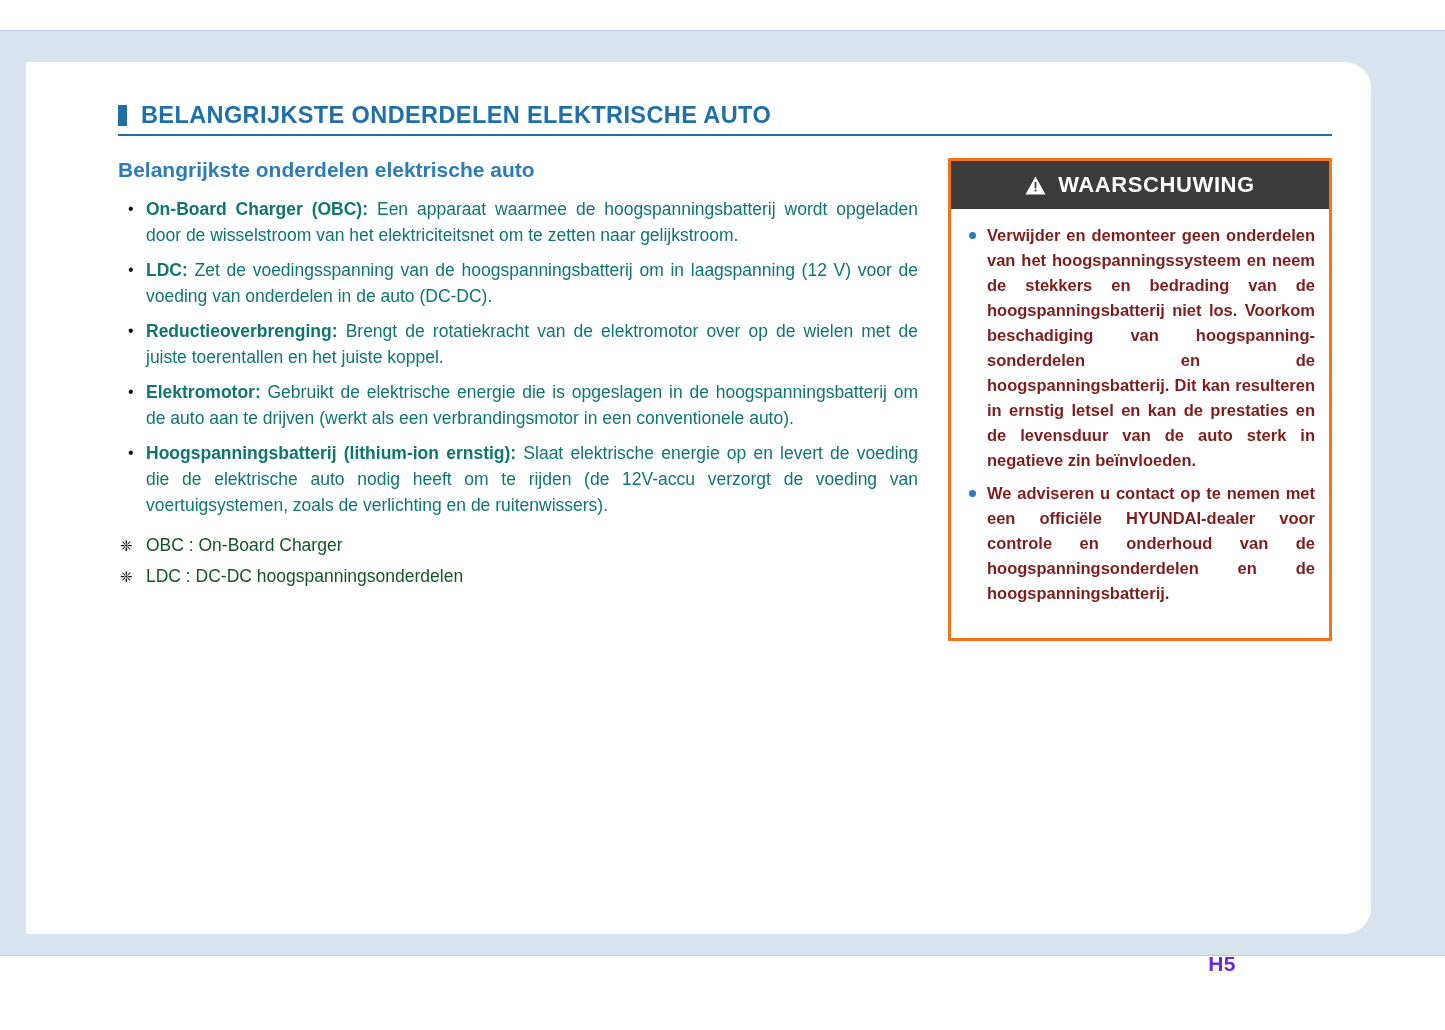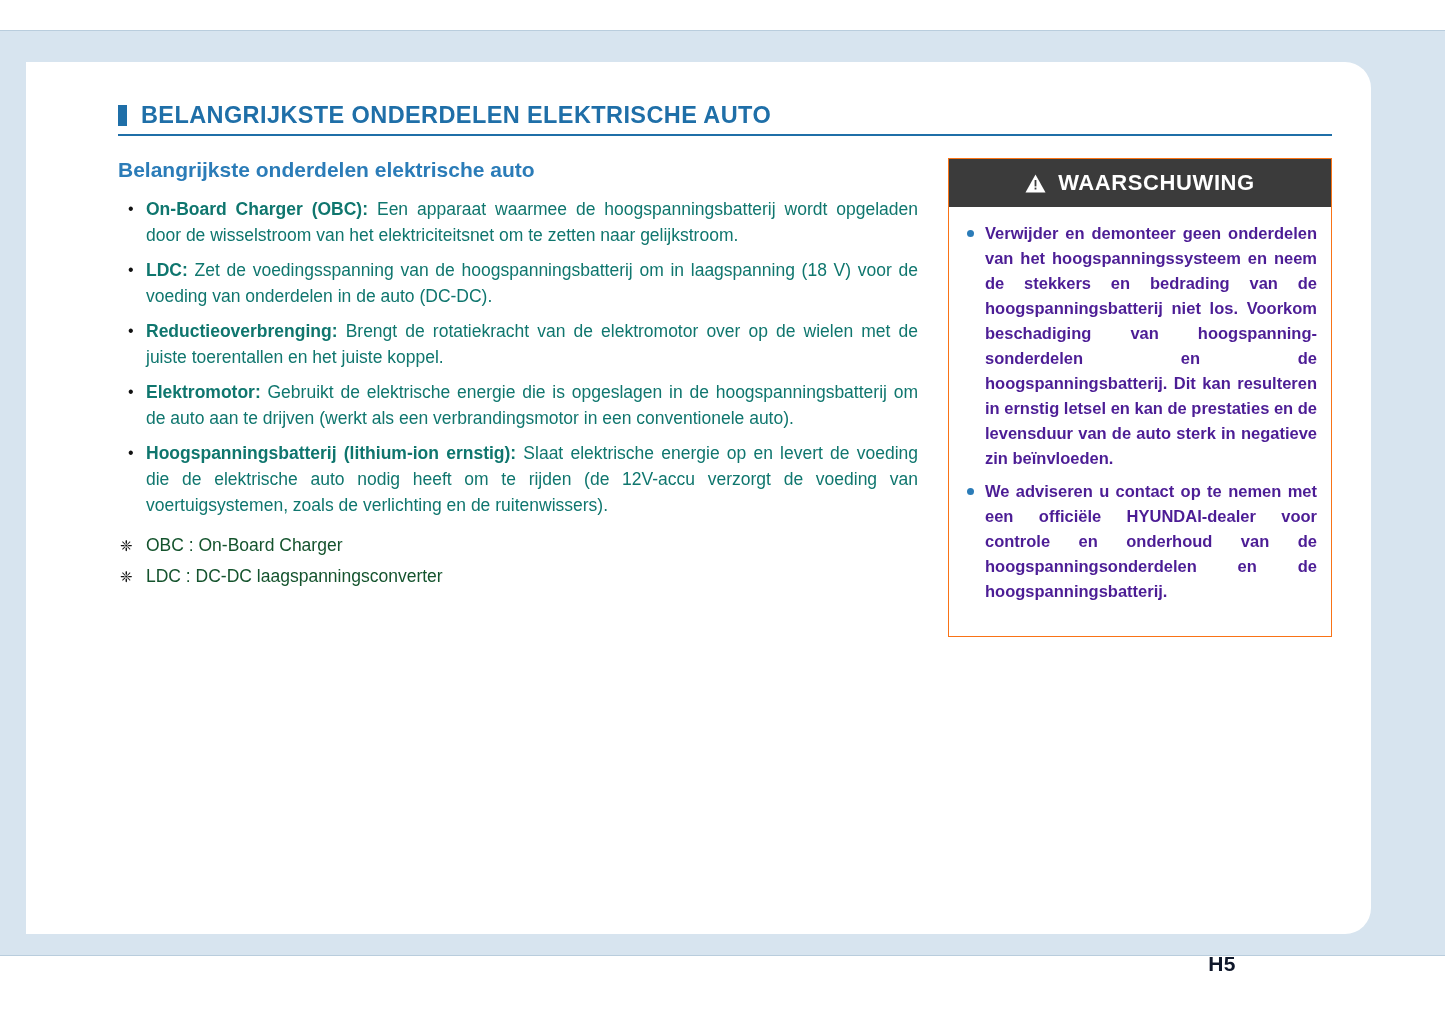--- a/index.html
+++ b/index.html
@@ -180,7 +180,7 @@
     left: 948px;
     top: 158px;
     width: 384px;
-    border: 1px solid #f97316;
+    border: 3px solid #f97316;
     box-sizing: border-box;
     background: #ffffff;
   }

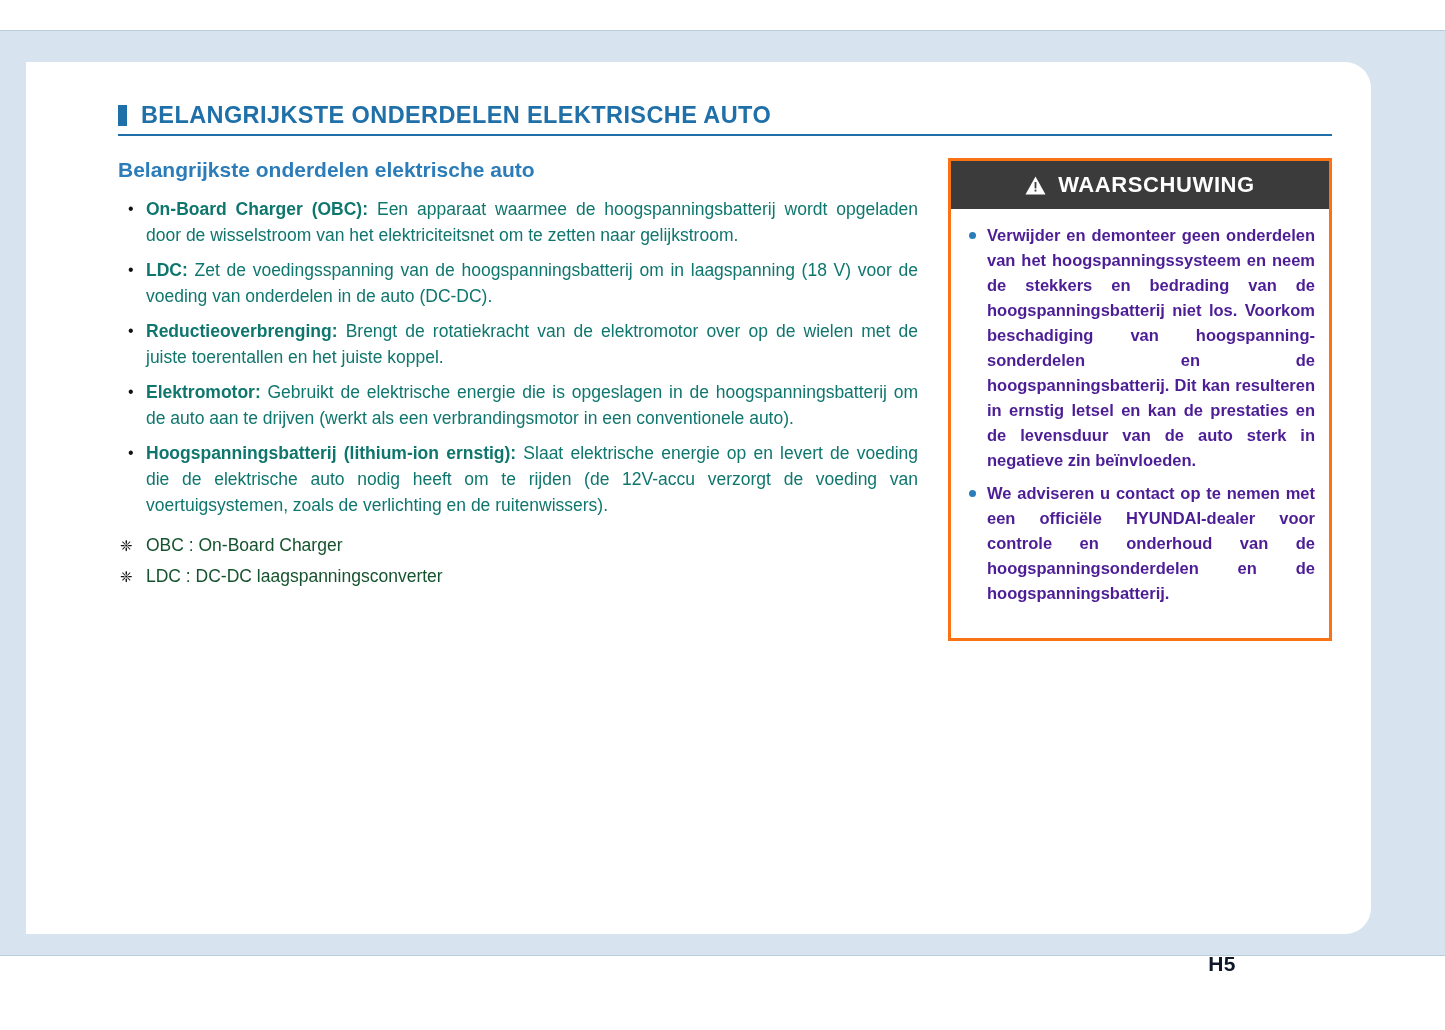--- a/index.html
+++ b/index.html
@@ -218,7 +218,7 @@
     font-size: 16.5px;
     line-height: 25px;
     font-weight: bold;
-    color: #4c1d95;
+    color: #7f1d1d;
     text-align: justify;
     text-justify: inter-word;
     margin-bottom: 8px;

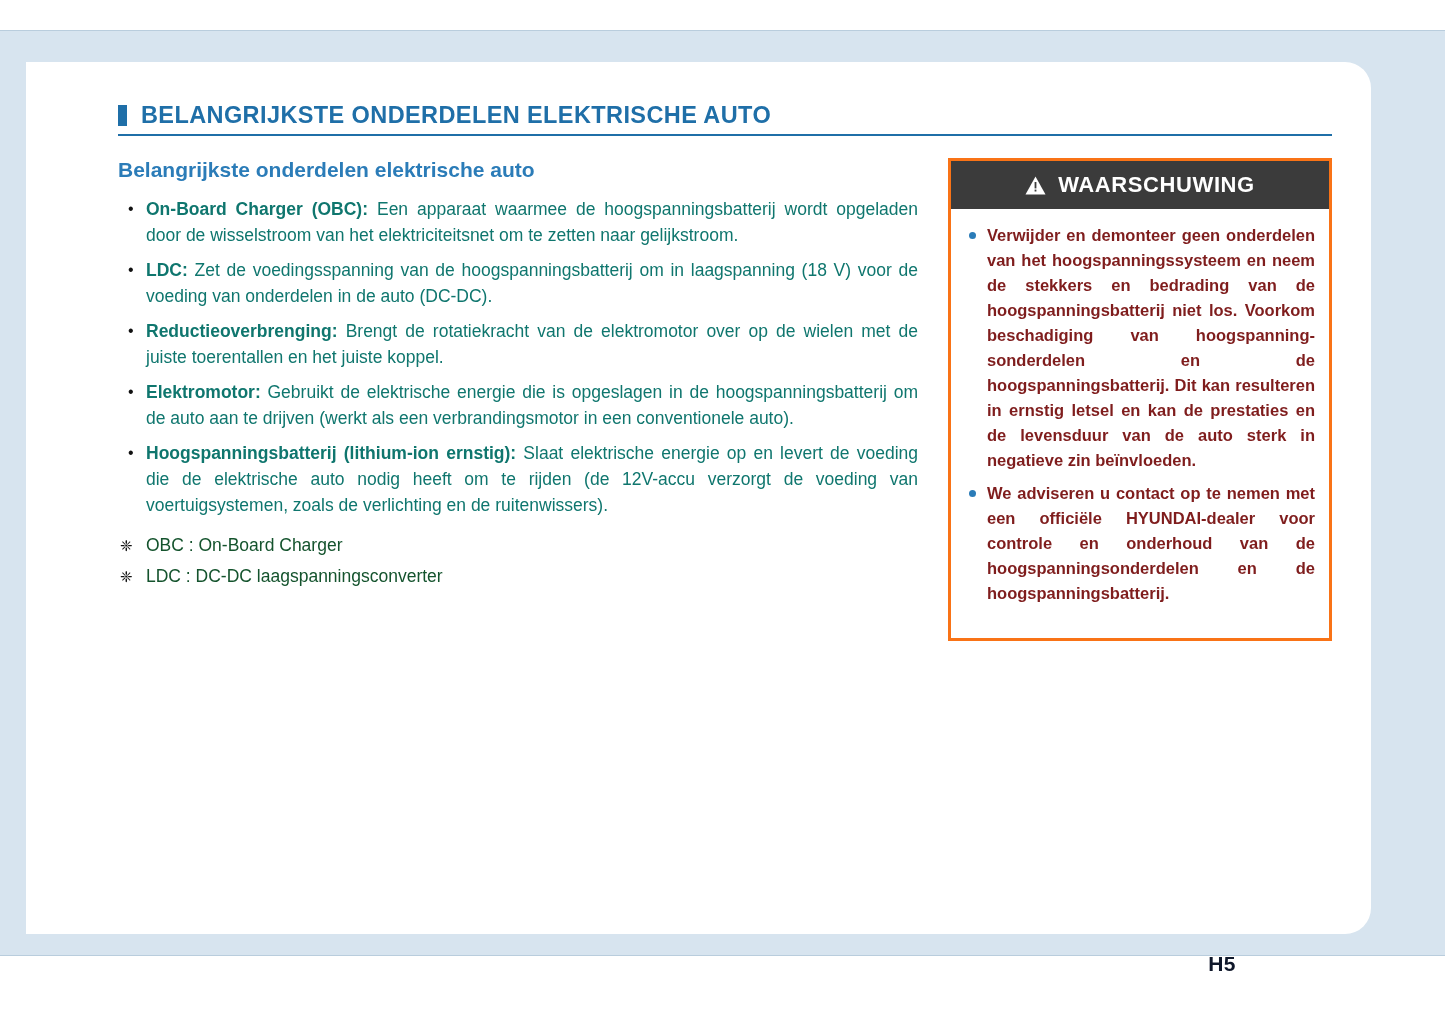--- a/index.html
+++ b/index.html
@@ -272,7 +272,7 @@
 
     <ul class="bullets">
       <li><span class="term">On-Board Charger (OBC):</span><span> Een apparaat waarmee de hoogspanningsbatterij wordt opgeladen door de wisselstroom van het elektriciteitsnet om te zetten naar gelijkstroom.</span></li>
-      <li><span class="term">LDC:</span><span> Zet de voedingsspanning van de hoogspanningsbatterij om in laagspanning (18 V) voor de voeding van onderdelen in de auto (DC-DC).</span></li>
+      <li><span class="term">LDC:</span><span> Zet de voedingsspanning van de hoogspanningsbatterij om in laagspanning (12 V) voor de voeding van onderdelen in de auto (DC-DC).</span></li>
       <li><span class="term">Reductieoverbrenging:</span><span> Brengt de rotatiekracht van de elektromotor over op de wielen met de juiste toerentallen en het juiste koppel.</span></li>
       <li><span class="term">Elektromotor:</span><span> Gebruikt de elektrische energie die is opgeslagen in de hoogspanningsbatterij om de auto aan te drijven (werkt als een verbrandingsmotor in een conventionele auto).</span></li>
       <li><span class="term">Hoogspanningsbatterij (lithium-ion ernstig):</span><span> Slaat elektrische energie op en levert de voeding die de elektrische auto nodig heeft om te rijden (de 12V-accu verzorgt de voeding van voertuigsystemen, zoals de verlichting en de ruitenwissers).</span></li>

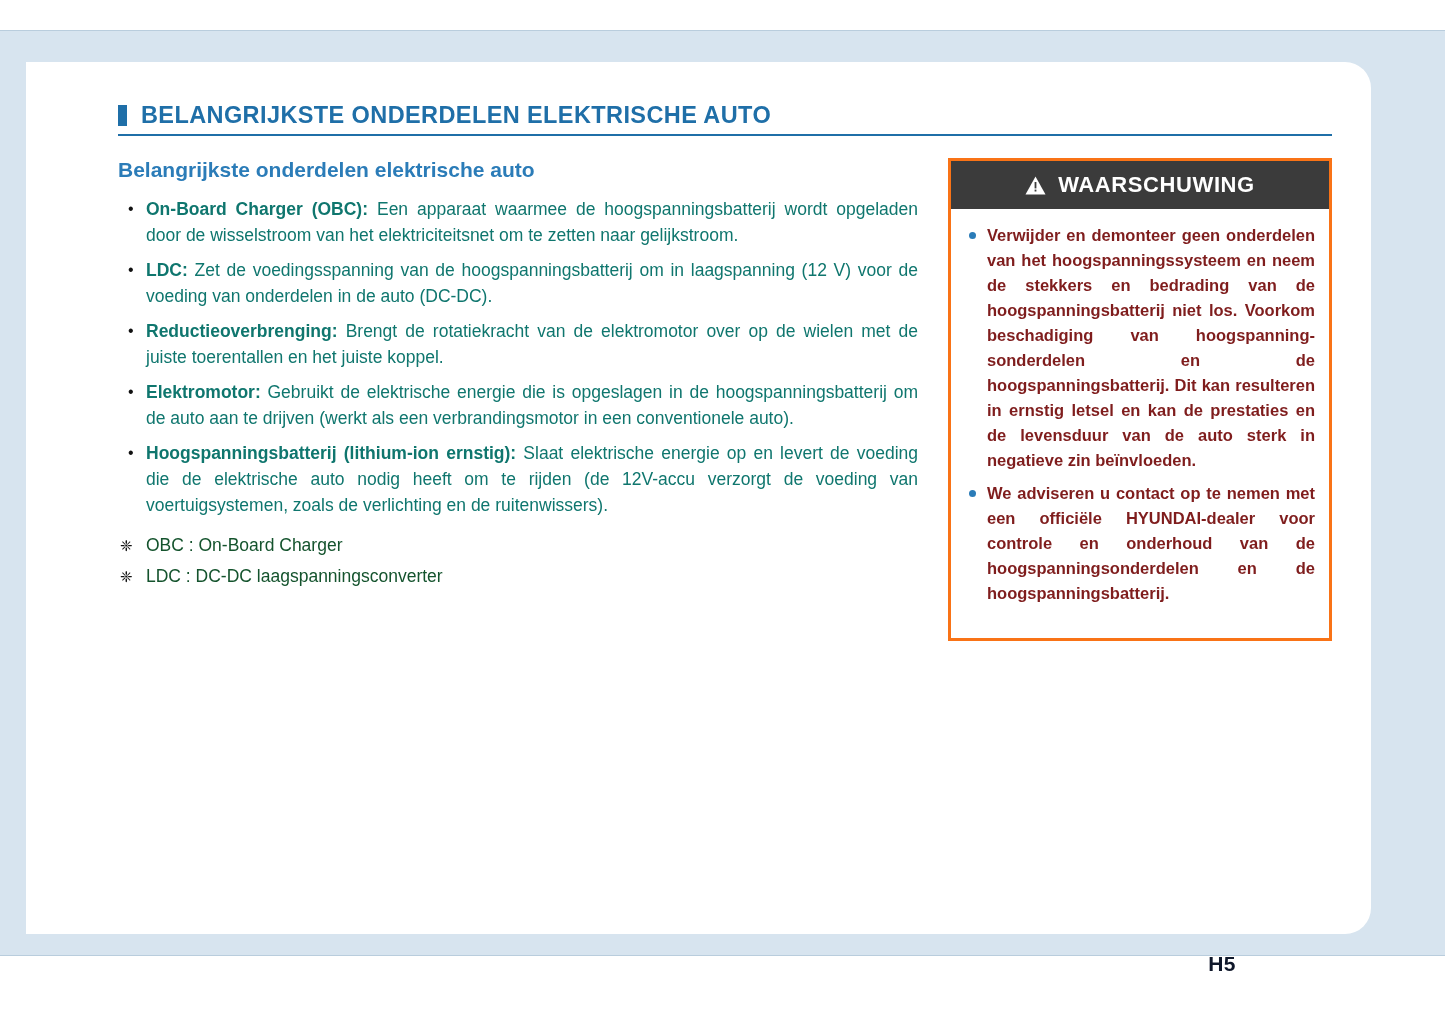--- a/index.html
+++ b/index.html
@@ -280,7 +280,7 @@
 
     <div class="notes">
       <div class="note-line">OBC : On-Board Charger</div>
-      <div class="note-line">LDC : DC-DC laagspanningsconverter</div>
+      <div class="note-line">LDC : DC-DC hoogspanningsonderdelen</div>
     </div>
   </div>
 

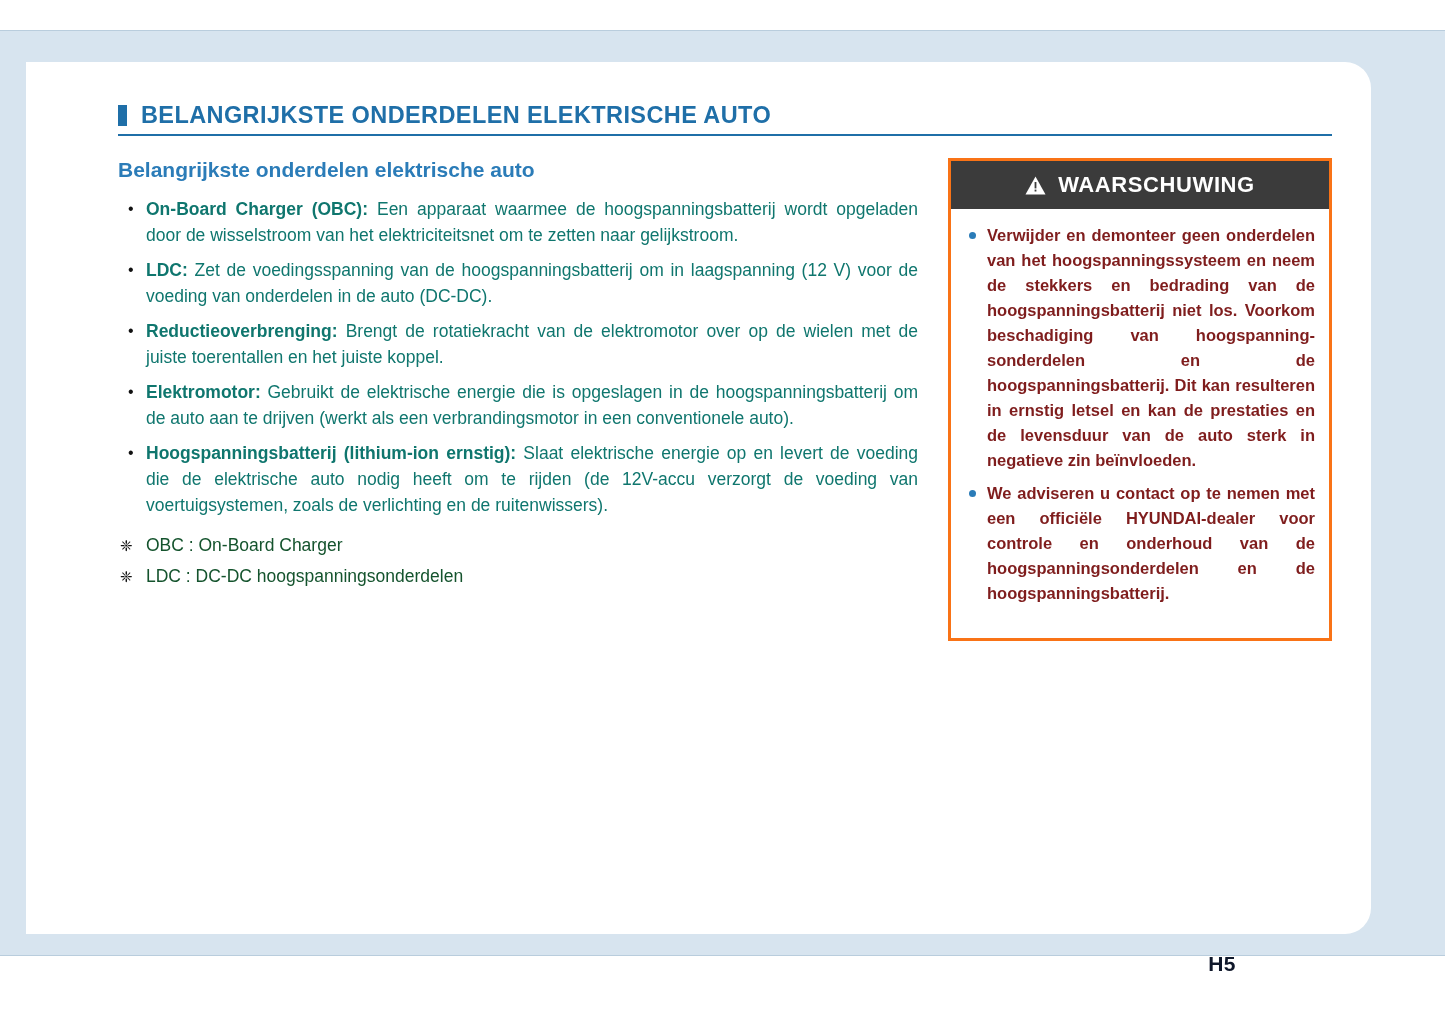--- a/index.html
+++ b/index.html
@@ -242,7 +242,7 @@
     top: 952px;
     font-size: 21px;
     font-weight: bold;
-    color: #0f172a;
+    color: #6d28d9;
     letter-spacing: 0.5px;
   }
 </style>

